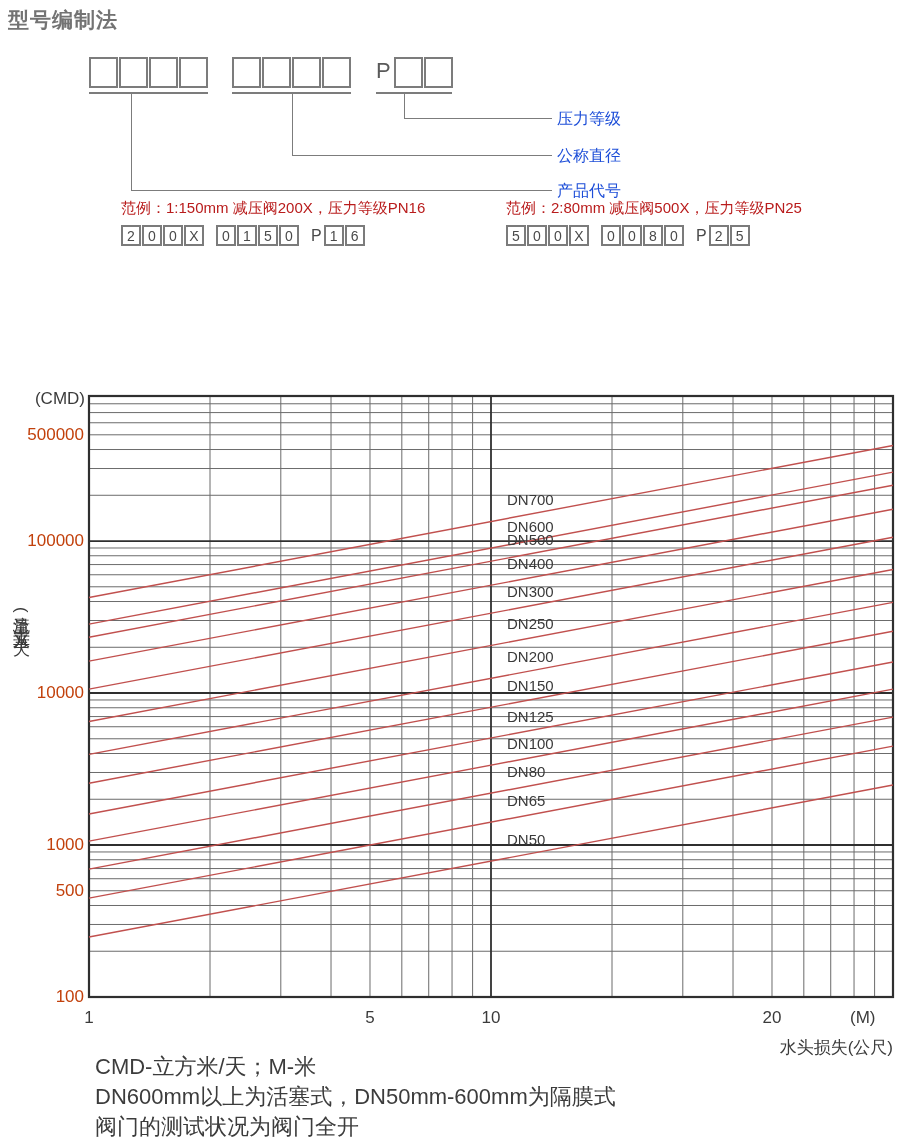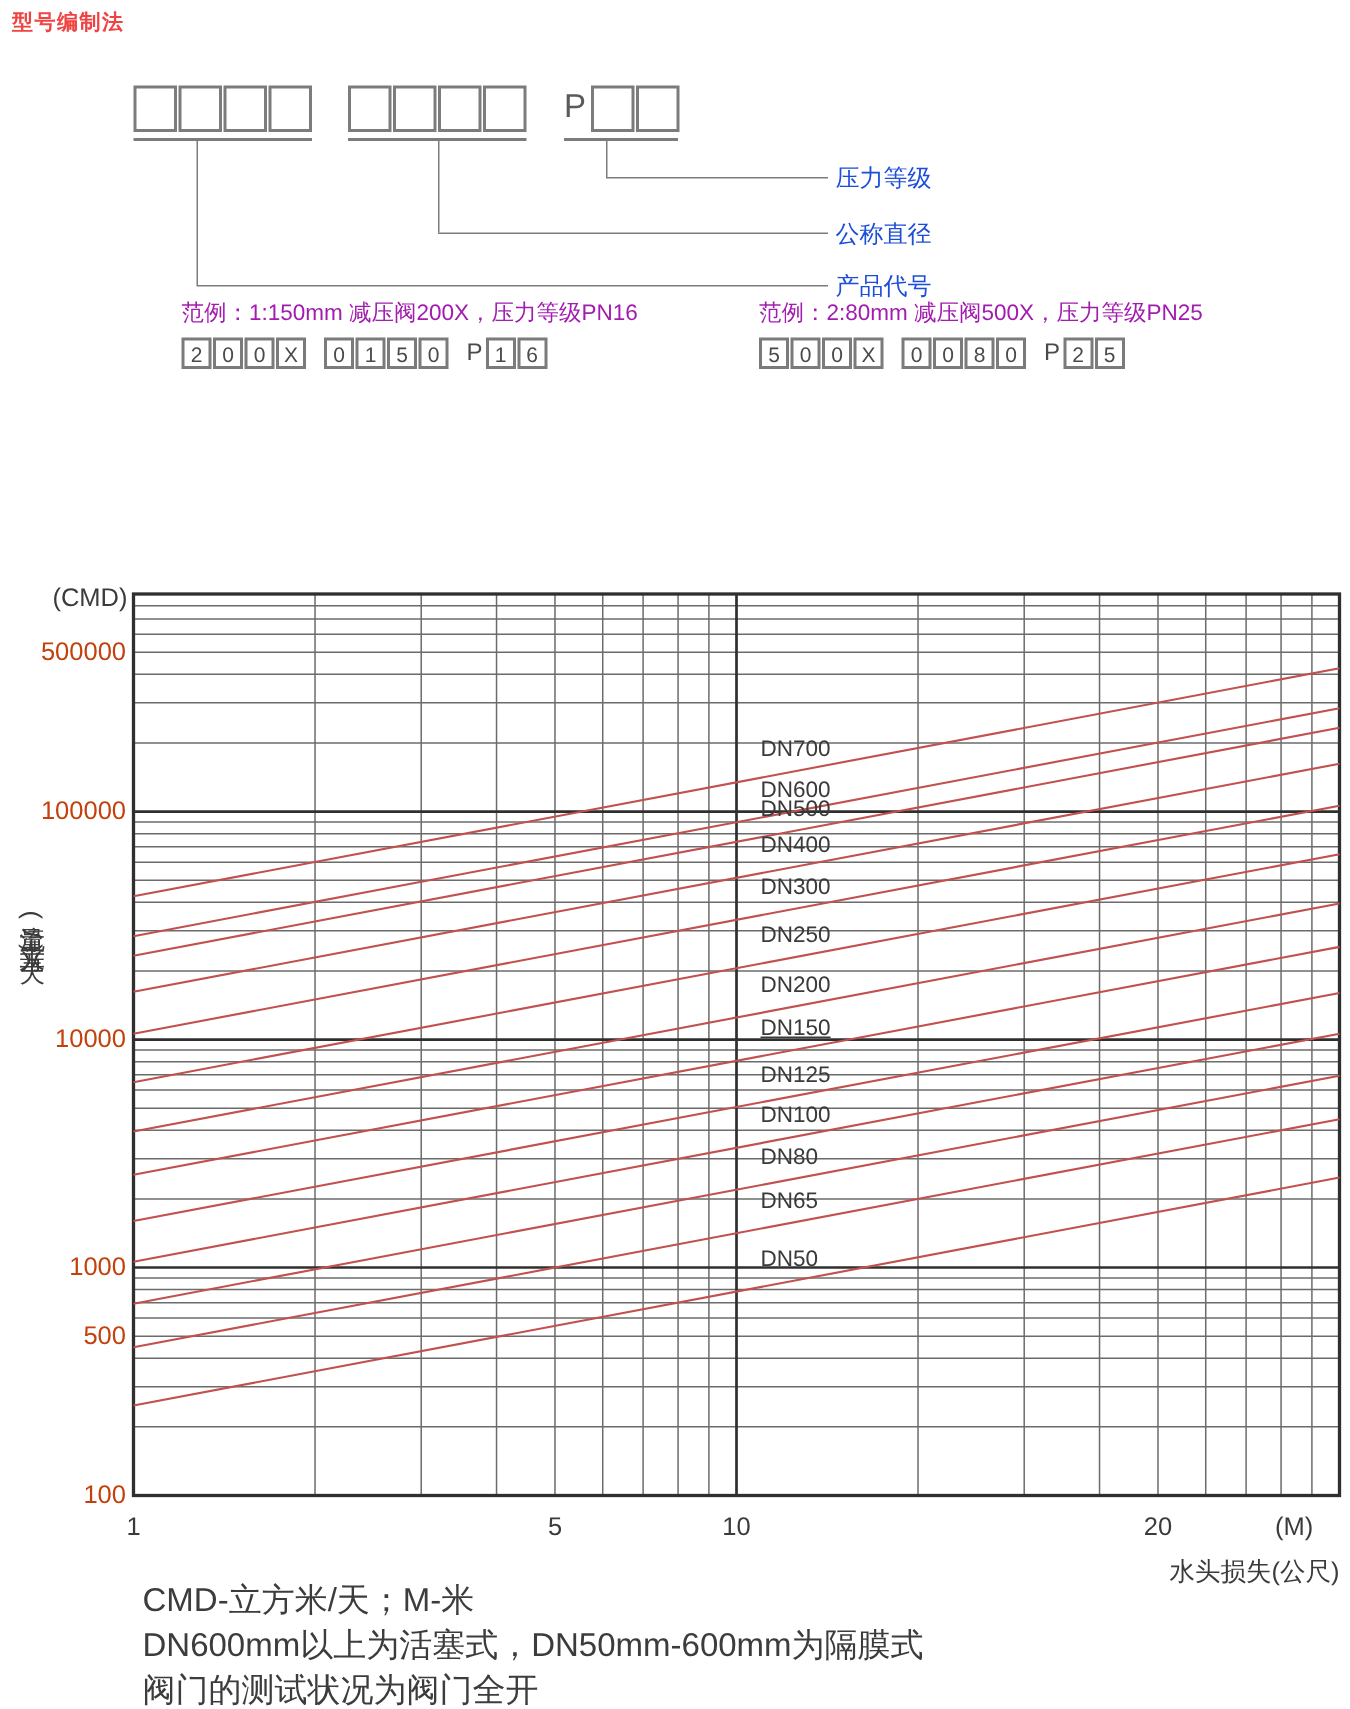--- a/index.html
+++ b/index.html
@@ -5,7 +5,7 @@
   html,body{margin:0;padding:0;background:#fff;}
   #page{position:relative;width:900px;height:1139px;background:#ffffff;overflow:hidden;
         font-family:"Liberation Sans","DejaVu Sans",sans-serif;color:#3c3c3c;}
-  .sec-title{position:absolute;left:8px;margin:0;font-size:14px;font-weight:bold;color:#ef4444;letter-spacing:1px;}
+  .sec-title{position:absolute;left:8px;margin:0;font-size:21px;font-weight:bold;color:#737373;letter-spacing:1px;}
   
   .bigbox{display:inline-block;width:25px;height:27px;border:2px solid #7c7c7c;background:#fff;margin-right:1px;vertical-align:top;}
   .bgroup{position:absolute;top:57px;white-space:nowrap;}

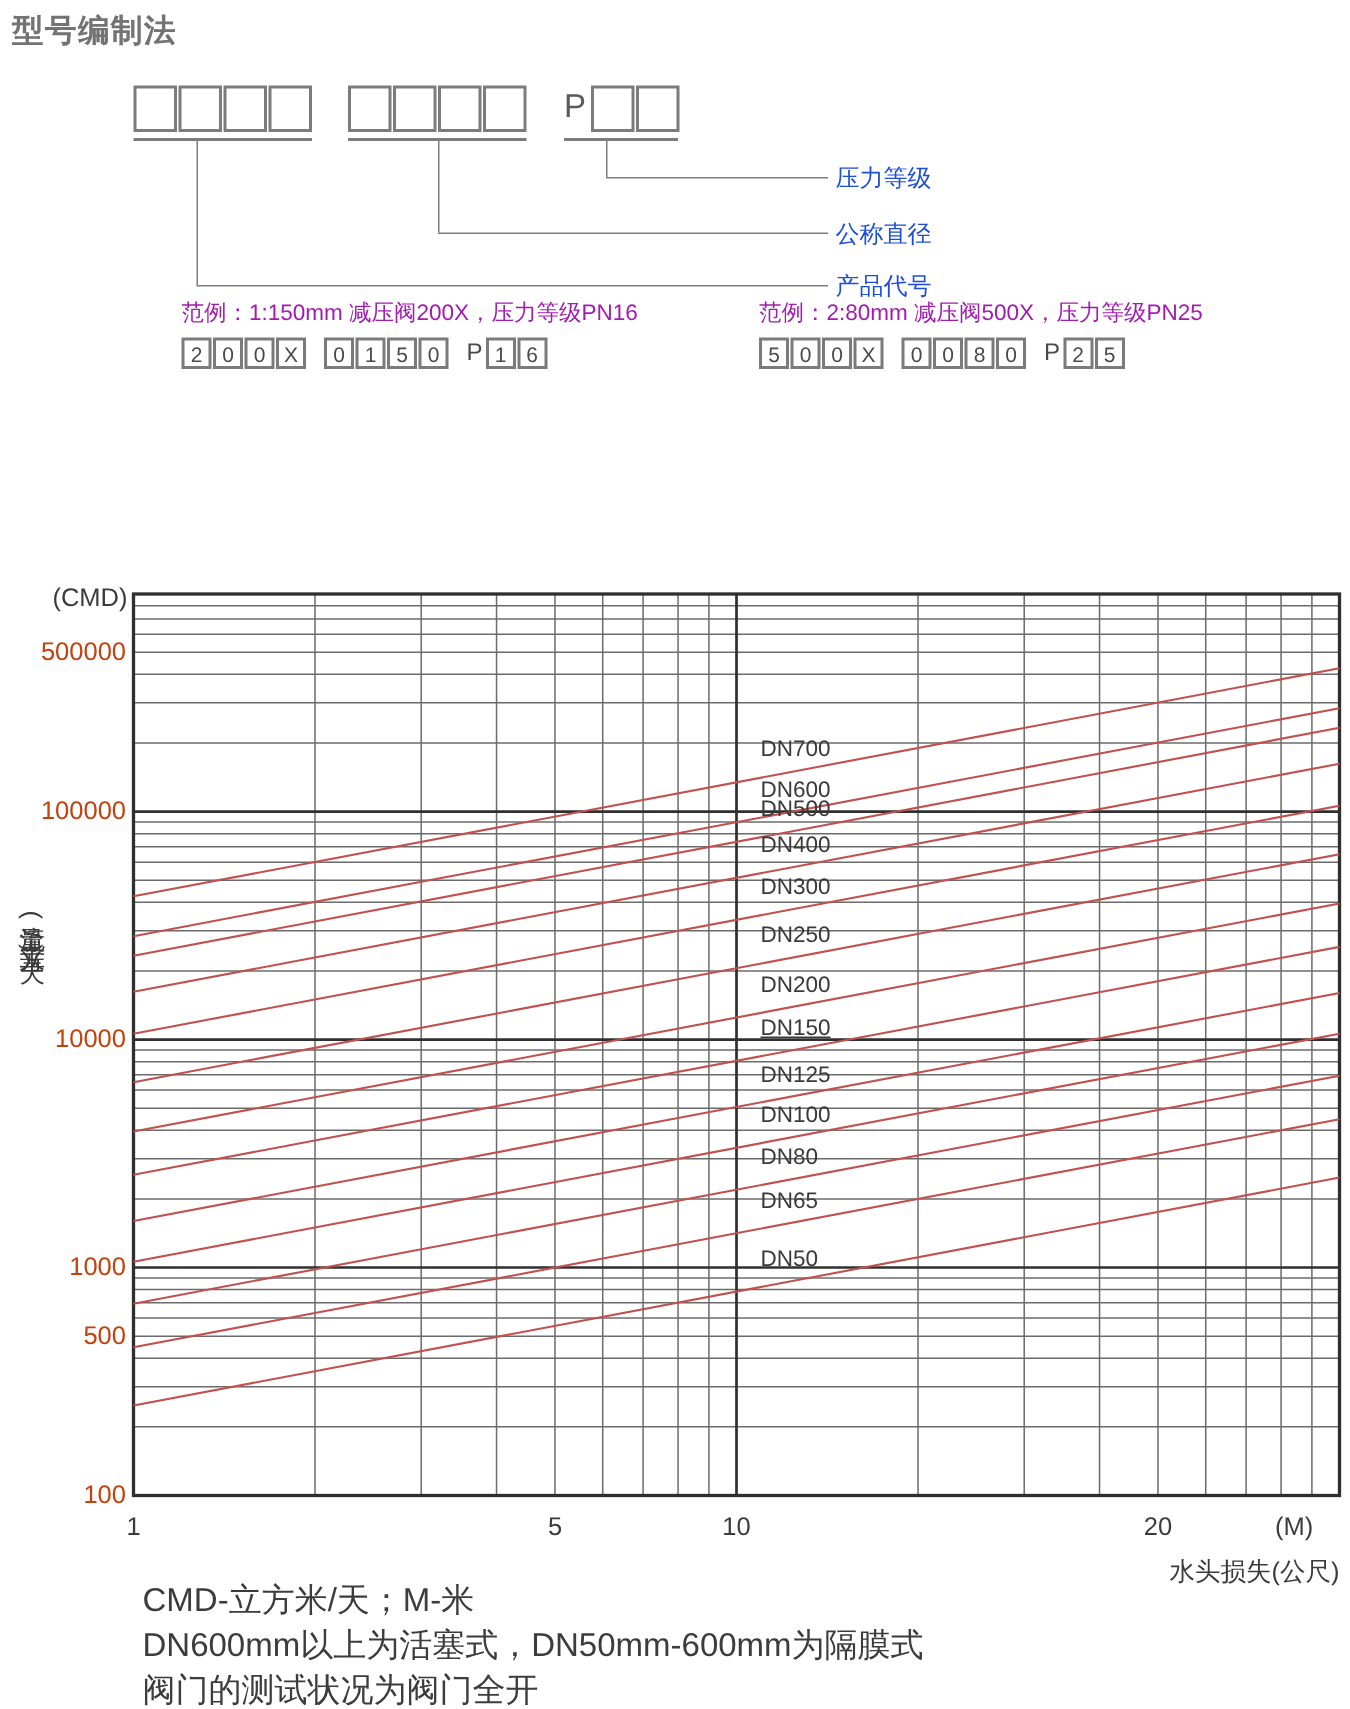--- a/index.html
+++ b/index.html
@@ -16,7 +16,7 @@
   .fieldlab{position:absolute;left:557px;font-size:16px;color:#1d4ed8;white-space:nowrap;}
   
   .example{position:absolute;}
-  .ex-caption{position:absolute;top:0;left:0;font-size:15px;color:#a21caf;white-space:nowrap;}
+  .ex-caption{position:absolute;top:0;left:0;font-size:15px;color:#b91c1c;white-space:nowrap;}
   .ex-cells{position:absolute;top:26px;left:0;display:flex;align-items:center;}
   .ex-cell{width:16px;height:17px;border:2px solid #7b7b7b;margin-right:1px;font-size:14px;color:#4a4a4a;
            display:flex;align-items:center;justify-content:center;}

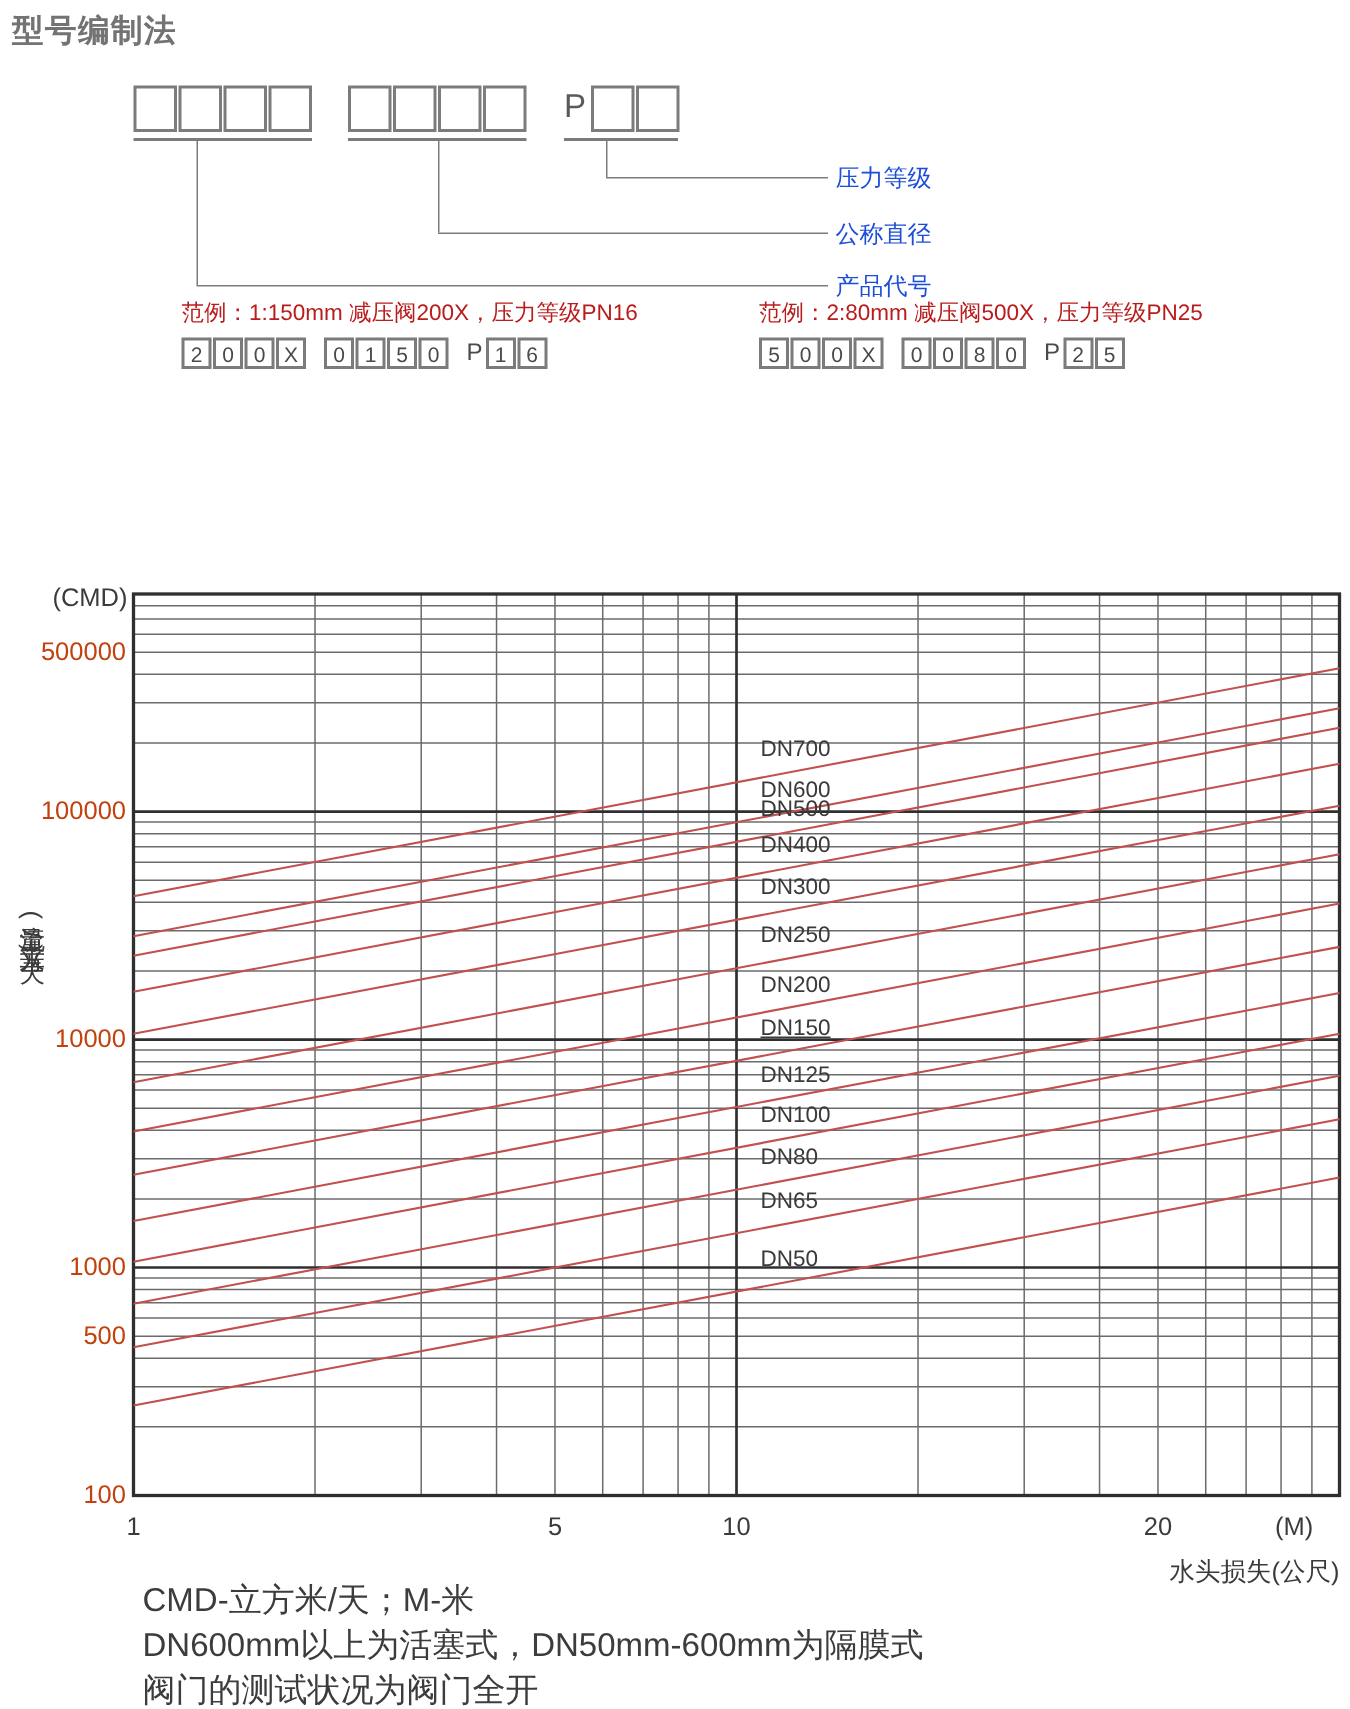--- a/index.html
+++ b/index.html
@@ -200,7 +200,7 @@
       <div class="dnlab" style="left: 507px; top: 582.974px;">DN300</div>
       <div class="dnlab" style="left: 507px; top: 615.255px;">DN250</div>
       <div class="dnlab" style="left: 507px; top: 648.133px;">DN200</div>
-      <div class="dnlab" style="left: 507px; top: 677.019px; text-decoration: underline;">DN150</div>
+      <div class="dnlab" style="left: 507px; top: 677.019px;">DN150</div>
       <div class="dnlab" style="left: 507px; top: 707.785px;">DN125</div>
       <div class="dnlab" style="left: 507px; top: 734.963px;">DN100</div>
       <div class="dnlab" style="left: 507px; top: 762.92px;">DN80</div>

